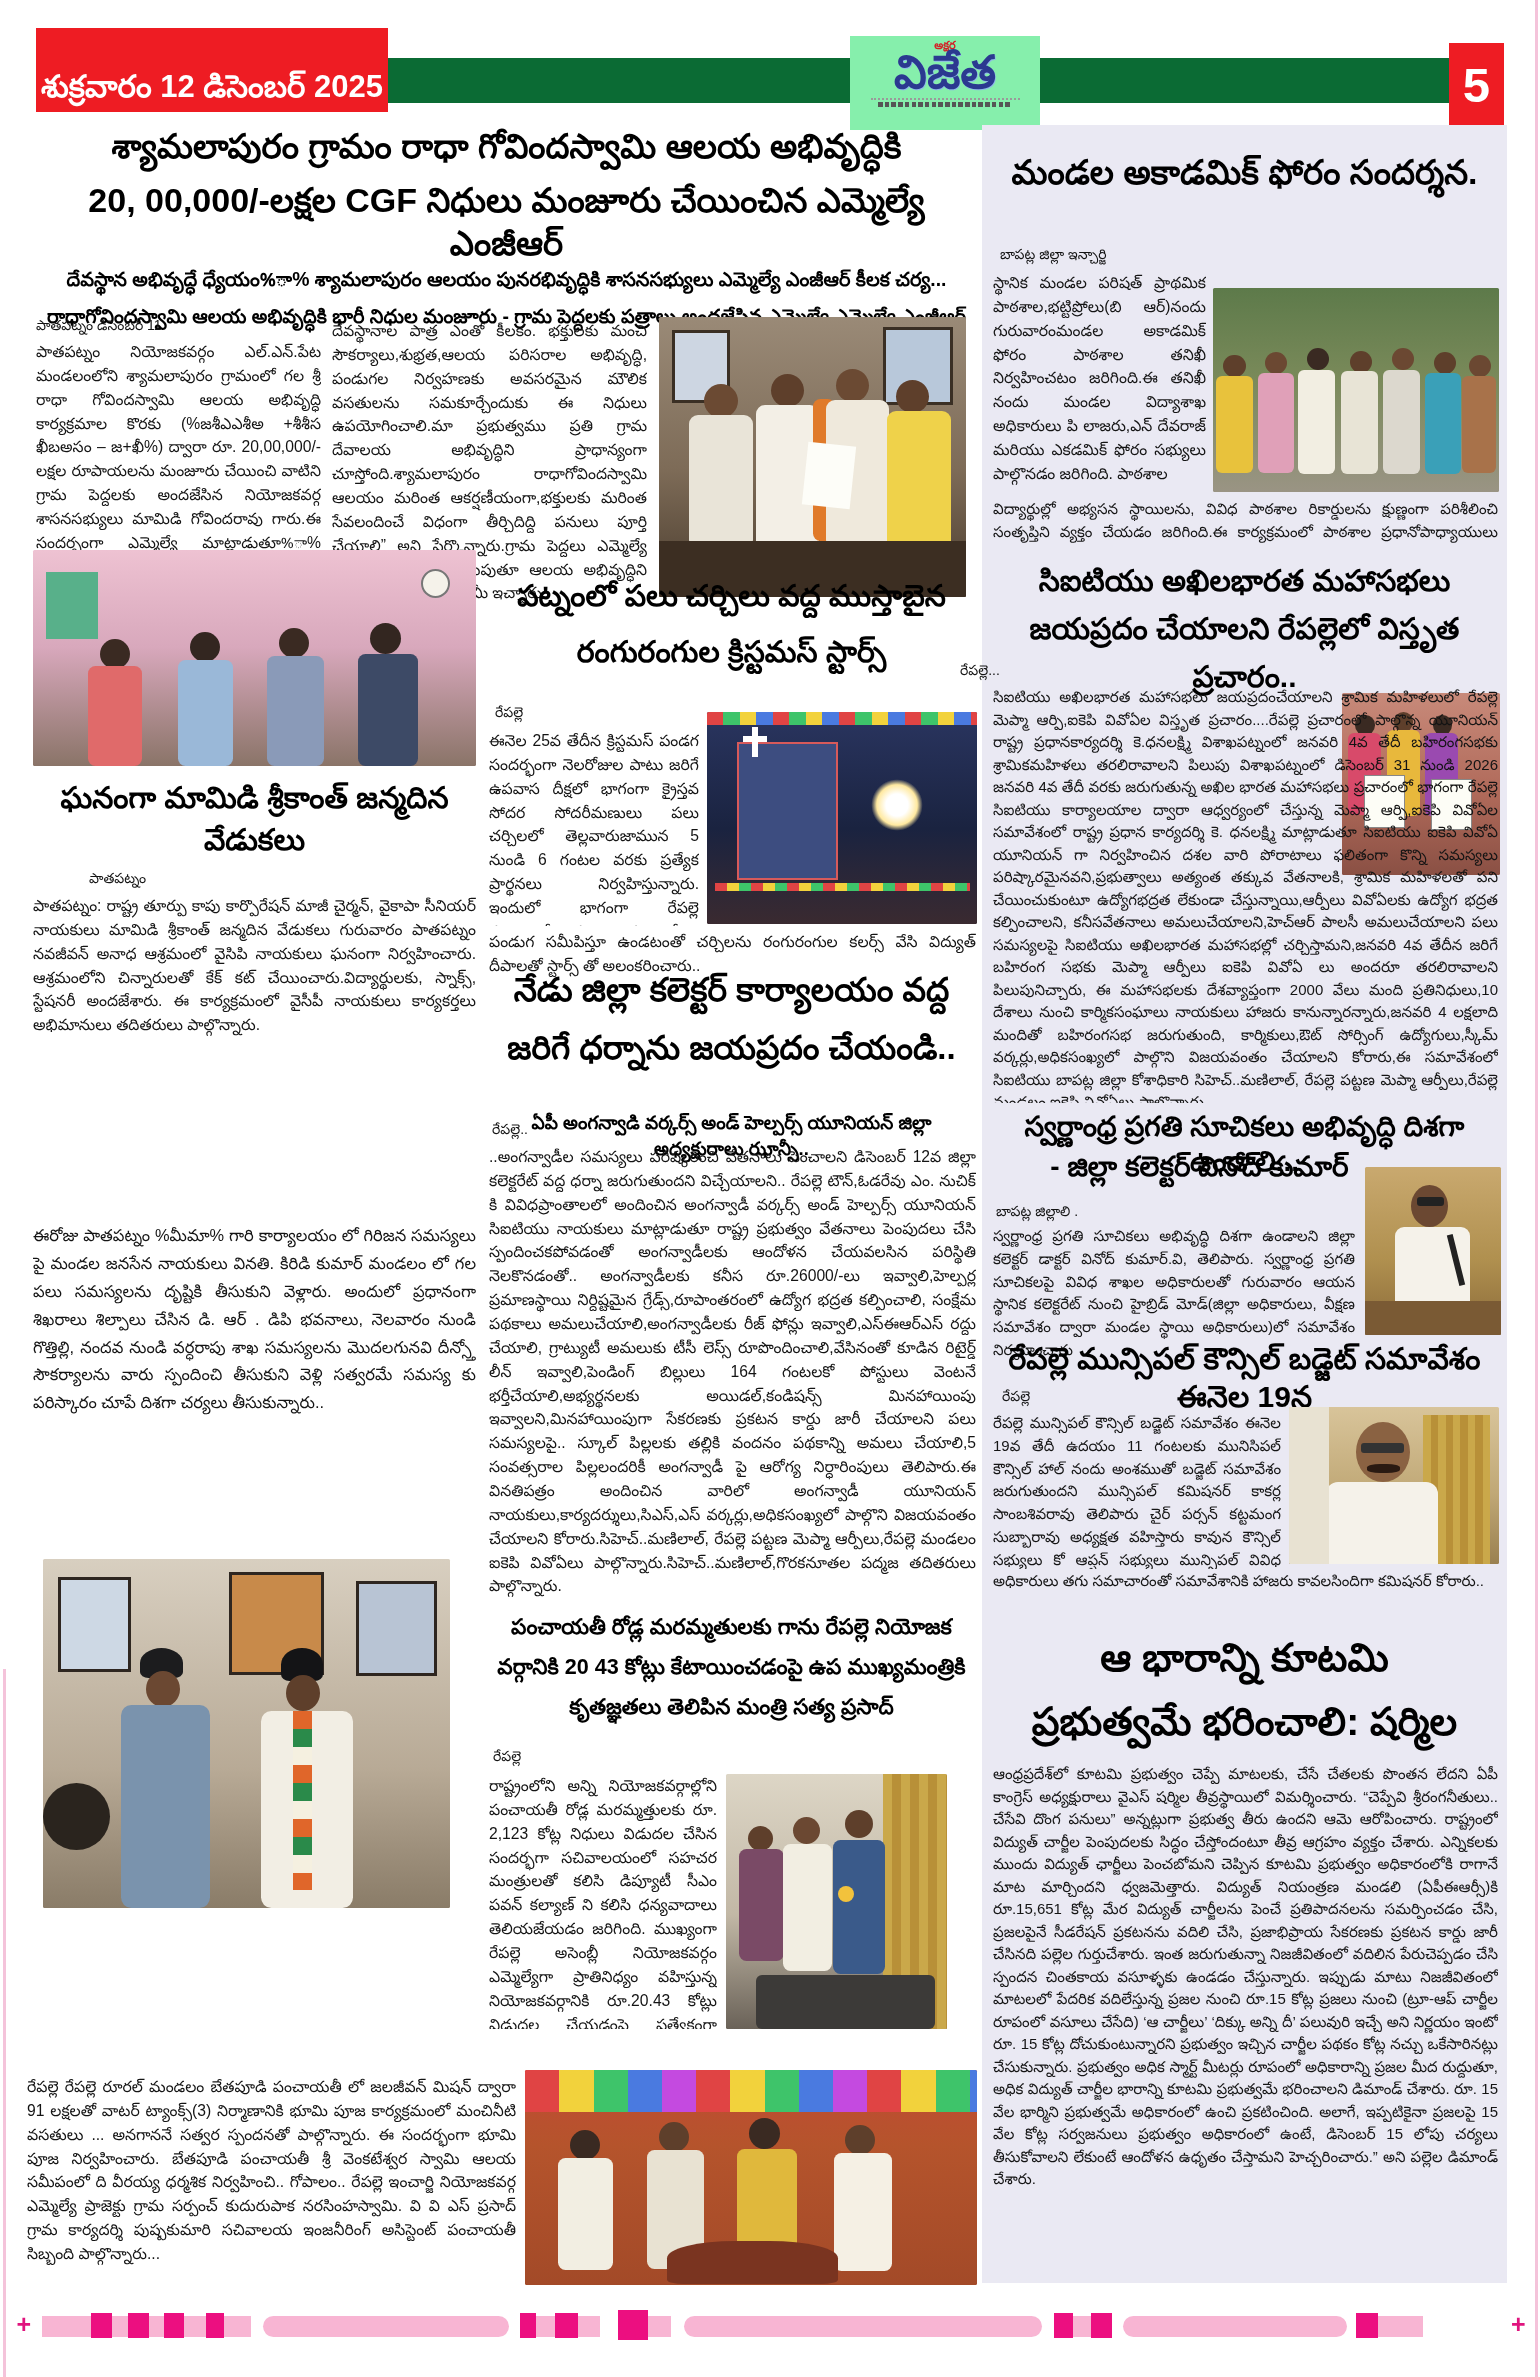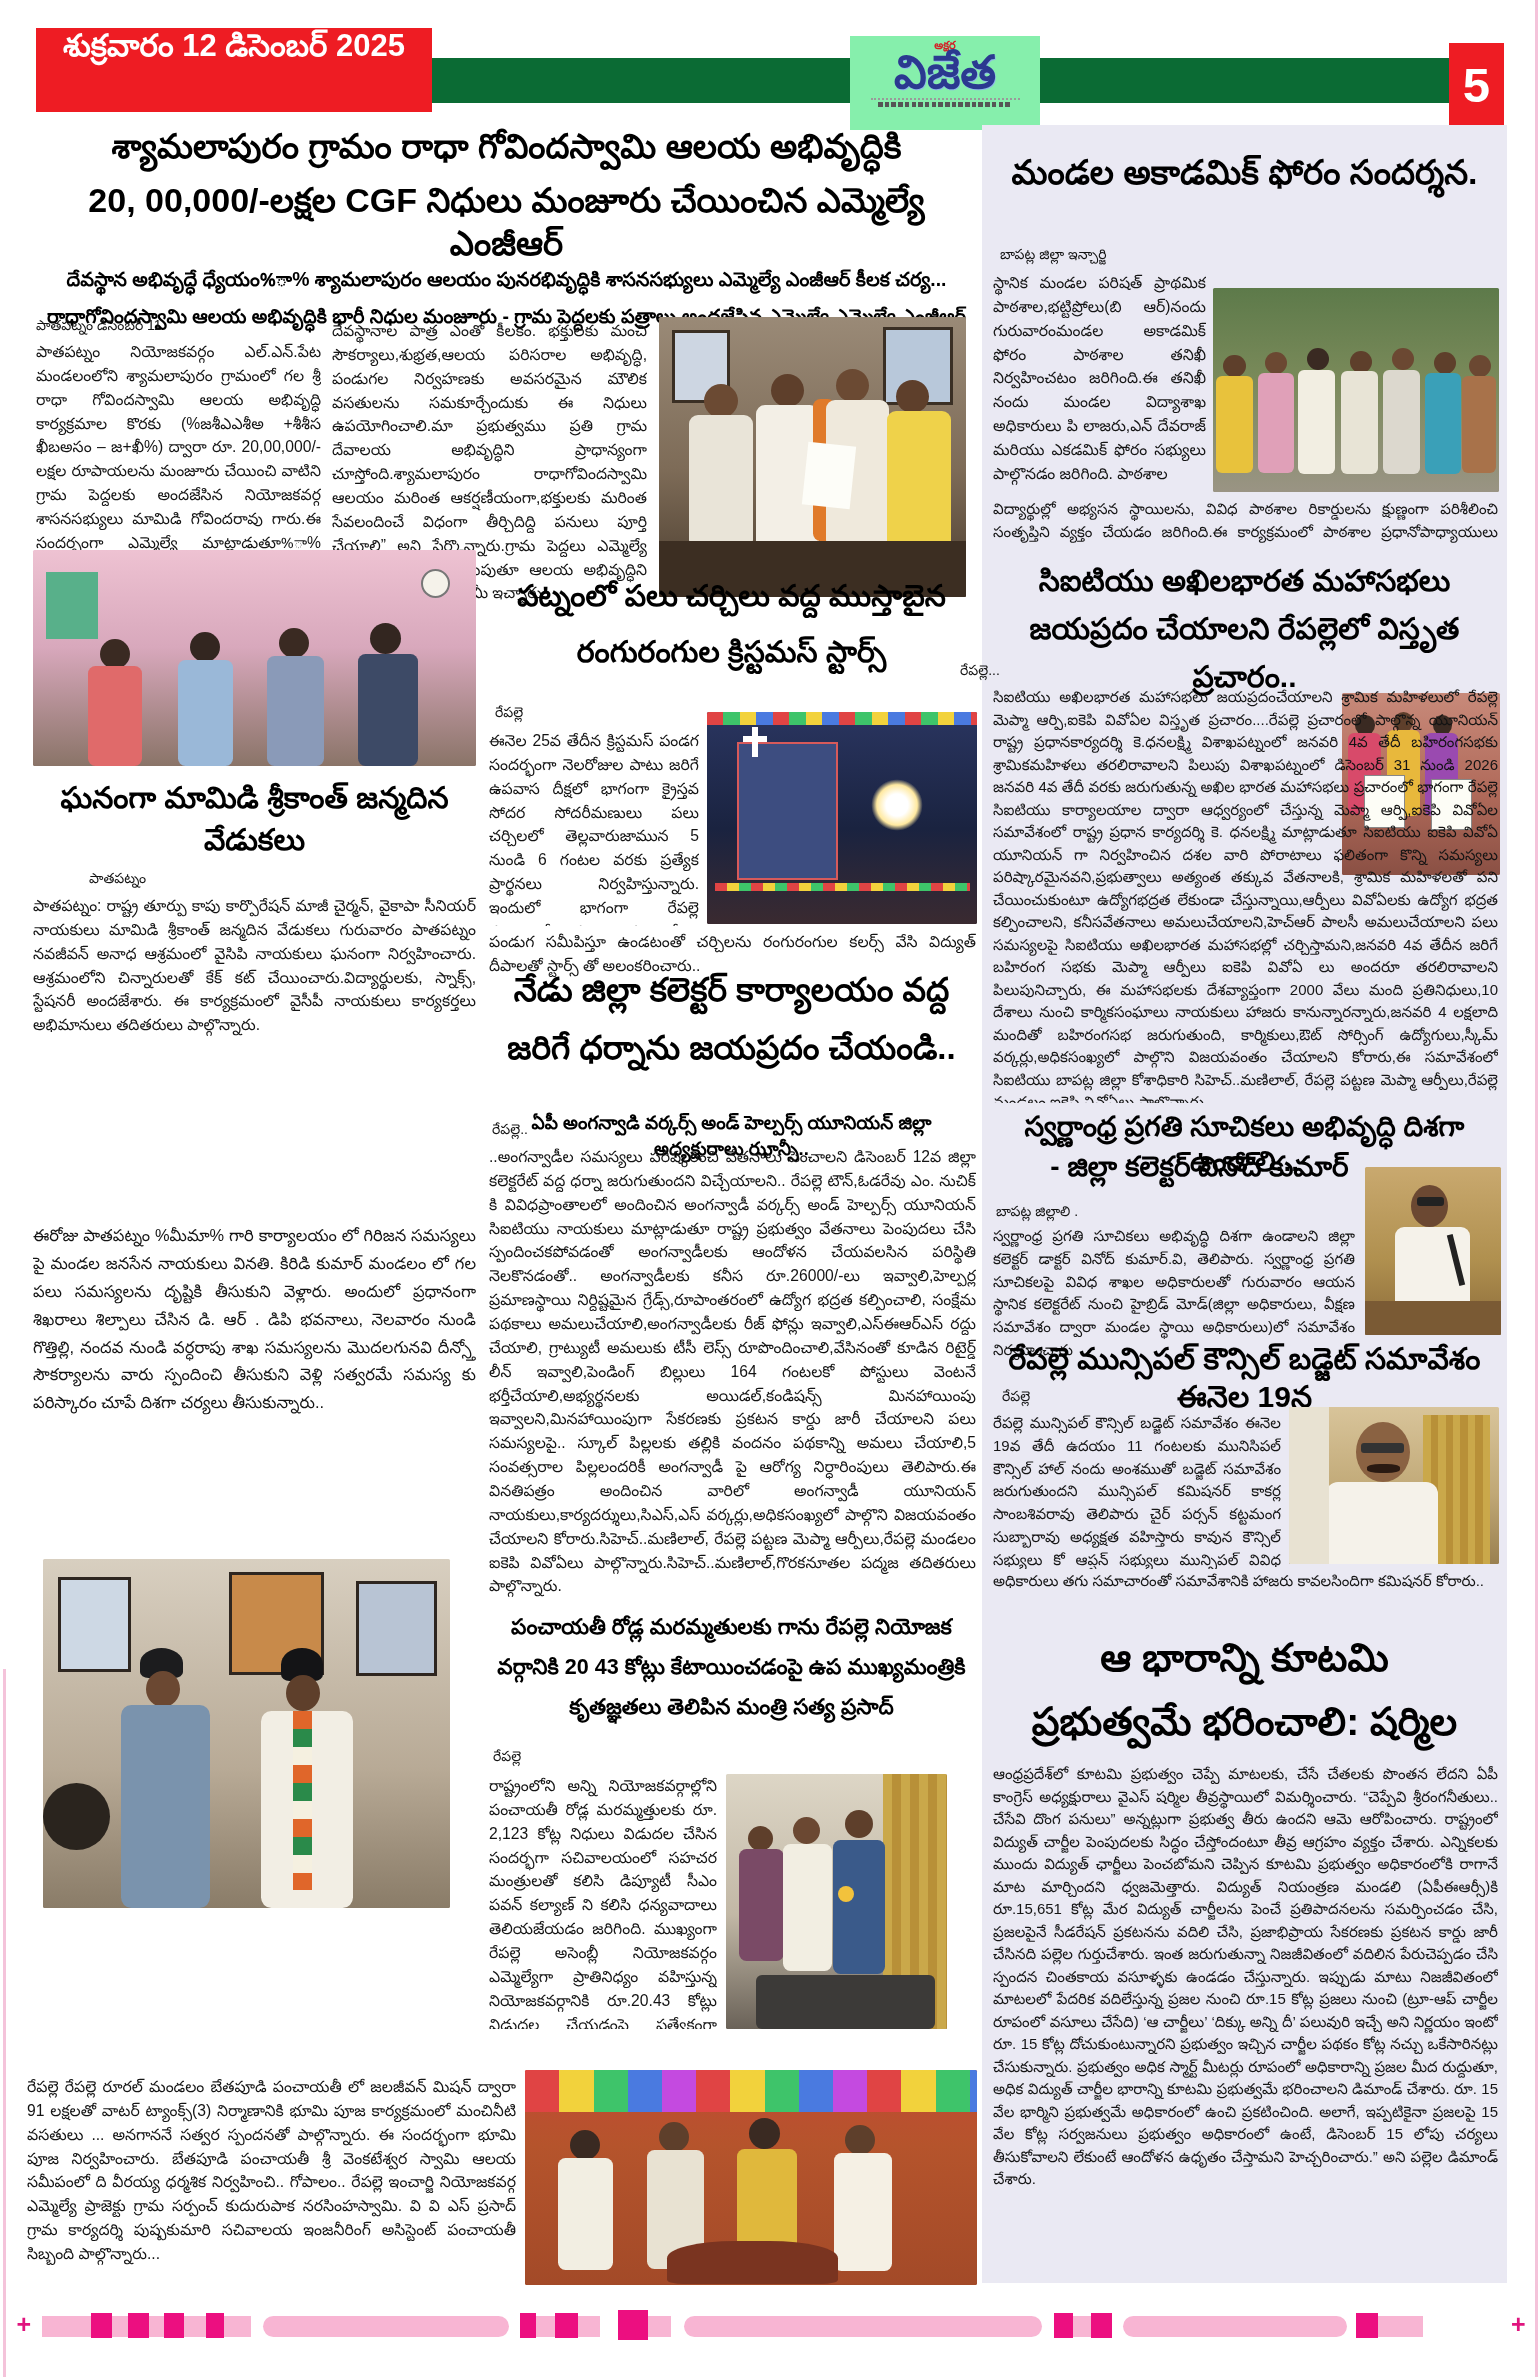--- a/index.html
+++ b/index.html
@@ -27,7 +27,7 @@
 
   <div class="abs" style="left:0;top:0;width:1541px;height:130px;">
     <div class="abs" style="left:376px;top:58px;width:1079px;height:45px;background:#0b6b34;"></div>
-    <div class="abs" style="left:36px;top:27.6px;width:396px;height:84px;background:#ee1c23;display:flex;align-items:flex-start;justify-content:center;">
+    <div class="abs" style="left:36px;top:27.6px;width:352px;height:84px;background:#ee1c23;display:flex;align-items:flex-end;justify-content:center;">
       <span style="color:#fff;font-weight:bold;font-size:31px;">శుక్రవారం 12 డిసెంబర్ 2025</span>
     </div>
     <div class="abs" style="left:850px;top:36px;width:190px;height:94px;background:#86efac;text-align:center;">

